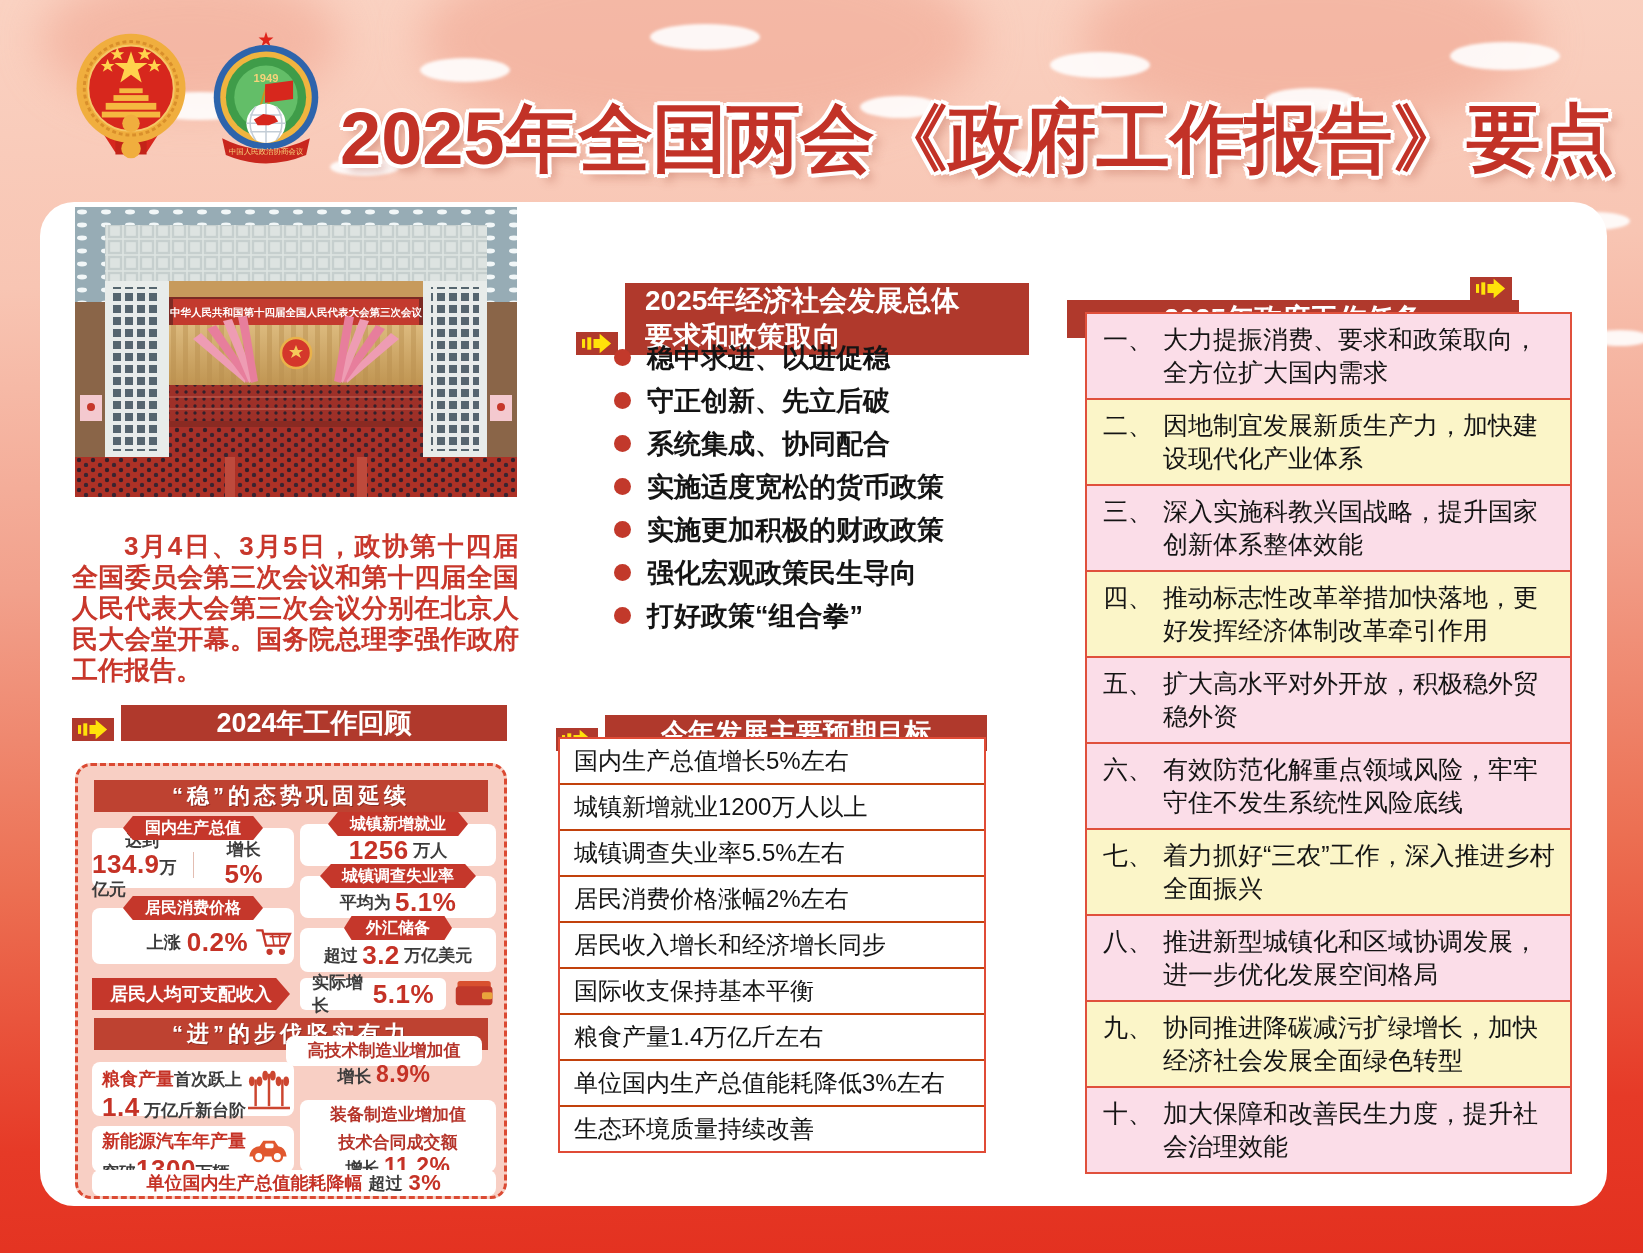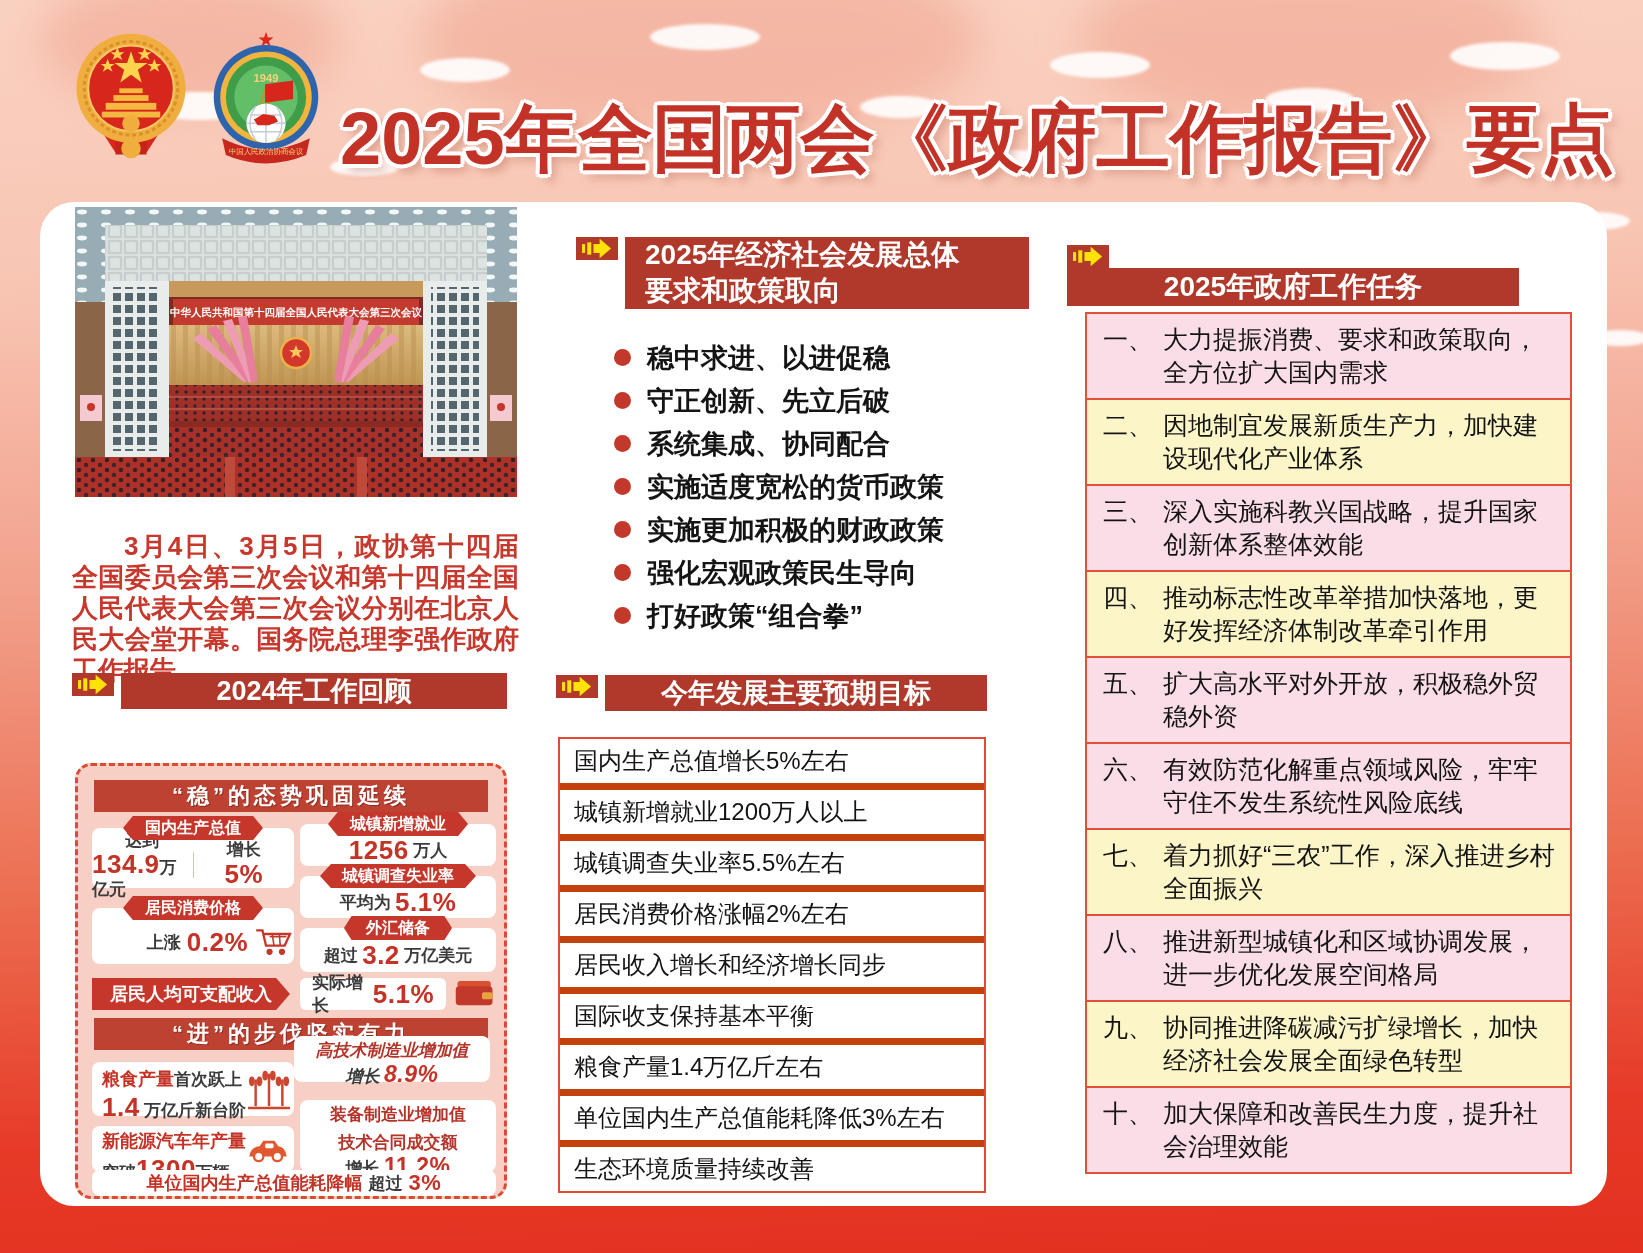--- a/index.html
+++ b/index.html
@@ -19,7 +19,7 @@
   .emblem{position:absolute;}
 
   
-  .sec-hdr{position:absolute;display:flex;align-items:flex-start;}
+  .sec-hdr{position:absolute;display:flex;align-items:flex-end;margin-top:32px;}
   .arrow-box{width:42px;background:#B0392C;display:flex;align-items:center;justify-content:center;flex:none;margin-right:7px;}
   .arrow-box svg{width:30px;height:23px;}
   .hdr-bar{background:#B0392C;color:#fff;font-weight:bold;display:flex;flex-direction:column;align-items:center;justify-content:center;}

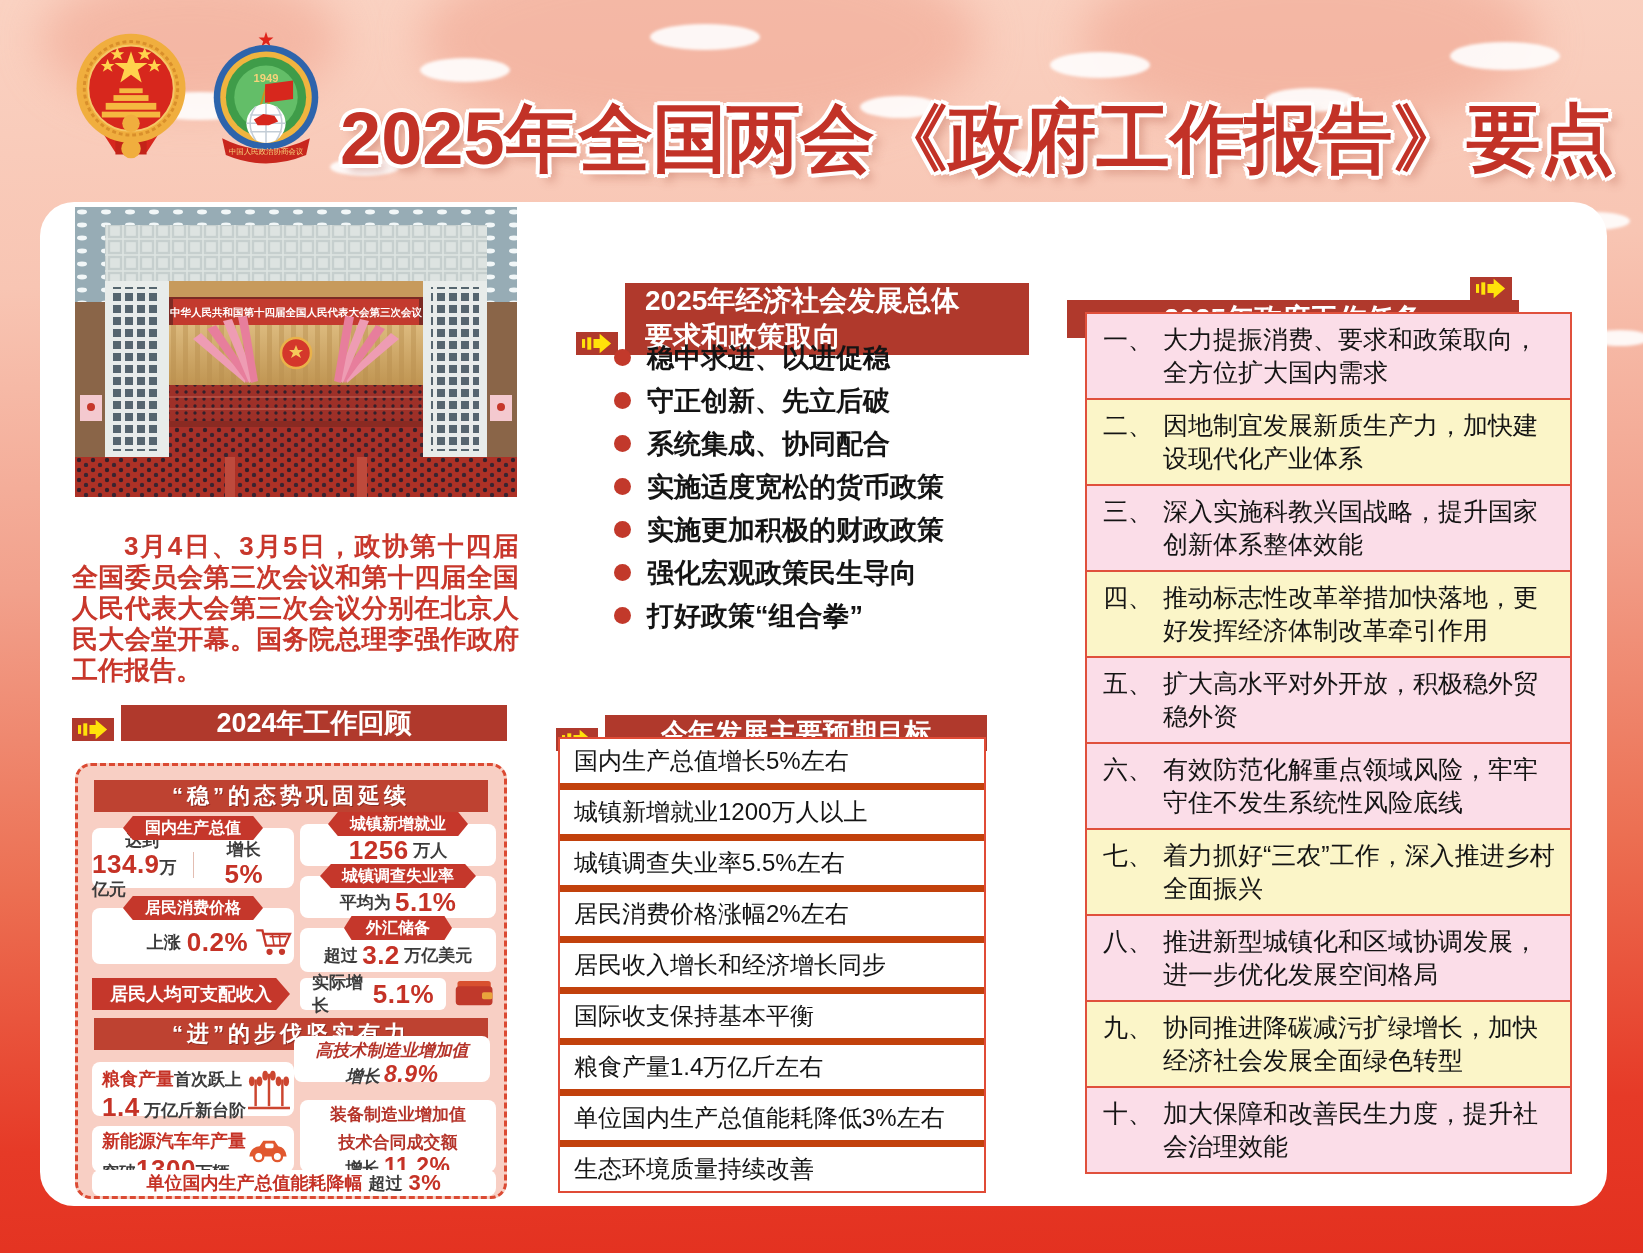--- a/index.html
+++ b/index.html
@@ -64,7 +64,7 @@
   .bullets .bt{font-size:27px;font-weight:600;color:#141414;white-space:nowrap;}
   .goals-list{position:absolute;left:558px;top:737px;width:428px;border:2px solid #E04B36;background:#fff;box-sizing:border-box;}
   .goal-row{height:44px;display:flex;align-items:center;padding-left:14px;font-size:24px;font-weight:500;color:#141414;background:#fff;}
-  .goal-row + .goal-row{border-top:7px solid #c2410c;}
+  .goal-row + .goal-row{border-top:2px solid #c2410c;}
 
   
   .tasks-list{position:absolute;left:1085px;top:312px;width:487px;border:2px solid #E0503C;box-sizing:border-box;}

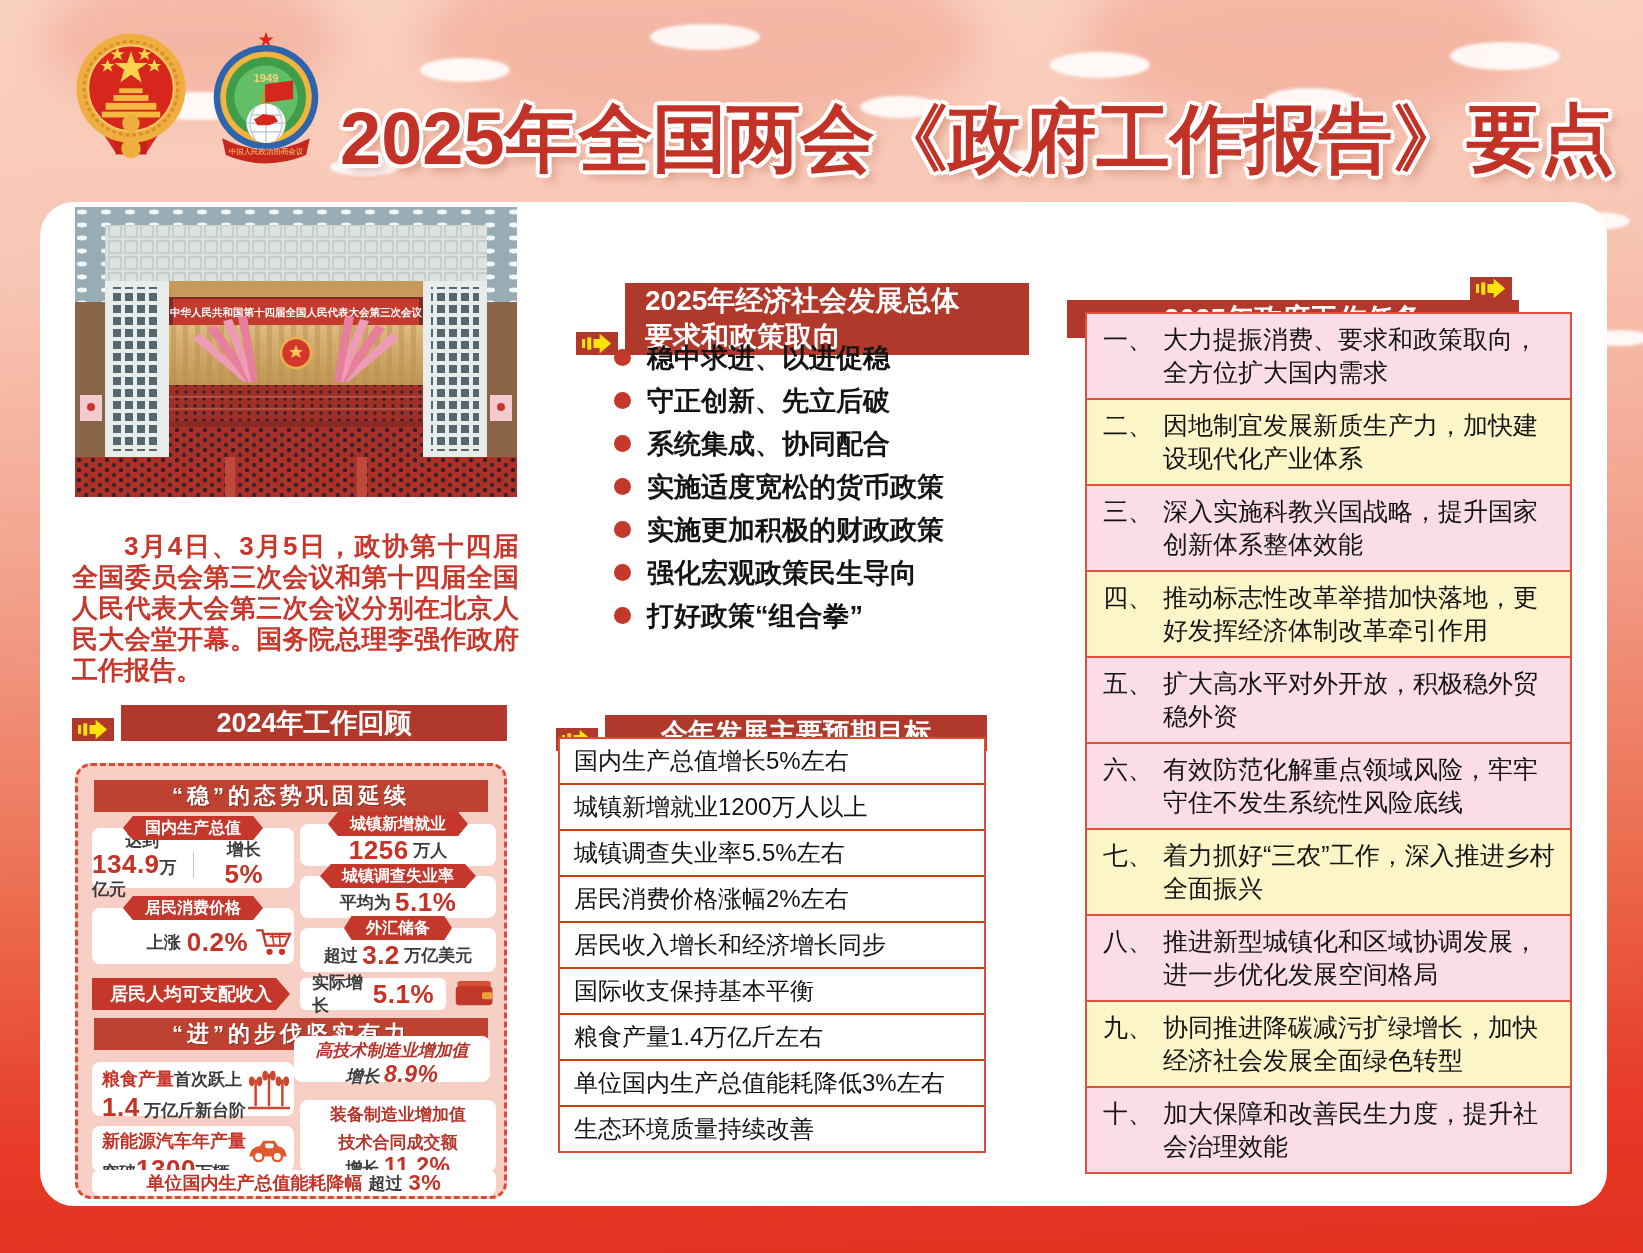--- a/index.html
+++ b/index.html
@@ -317,7 +317,7 @@
         </svg>
     </div>
 
-    <div class="stat-card" style="left:216px;top:270px;width:196px;height:46px;font-style:italic;">
+    <div class="stat-card" style="left:208px;top:270px;width:196px;height:30px;">
       <div class="card-title" style="padding-top:3px;">高技术制造业增加值</div>
       <div class="card-val"><span class="sg-pre">增长</span>&nbsp;<span class="sg-num" style="font-size:23px;">8.9%</span></div>
     </div>

